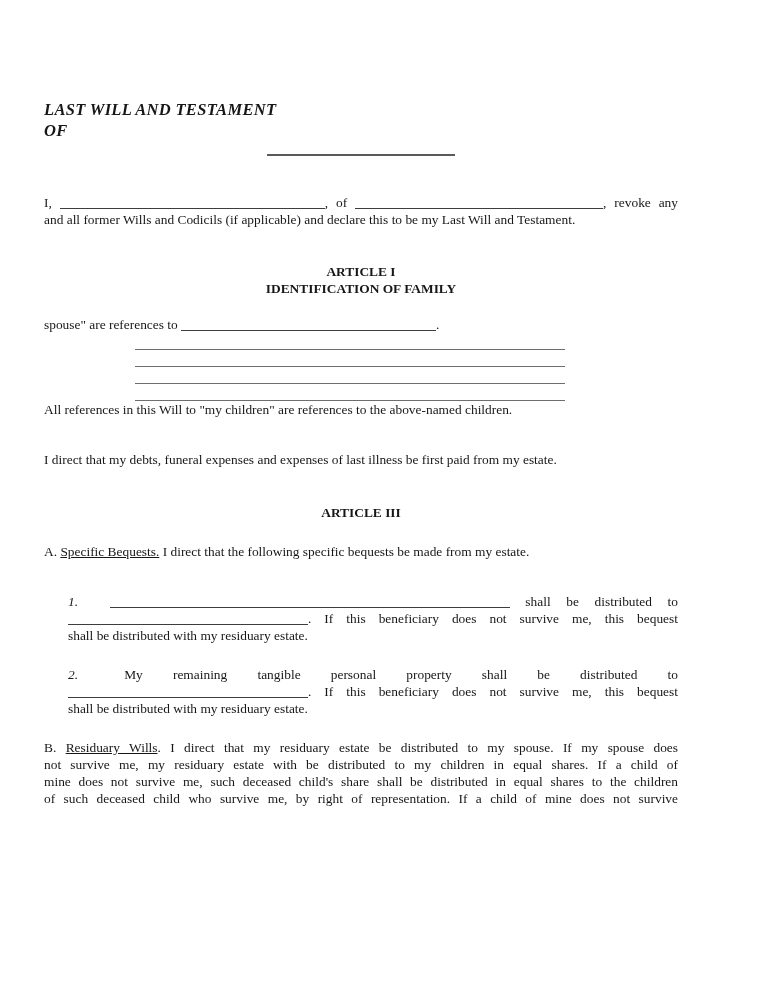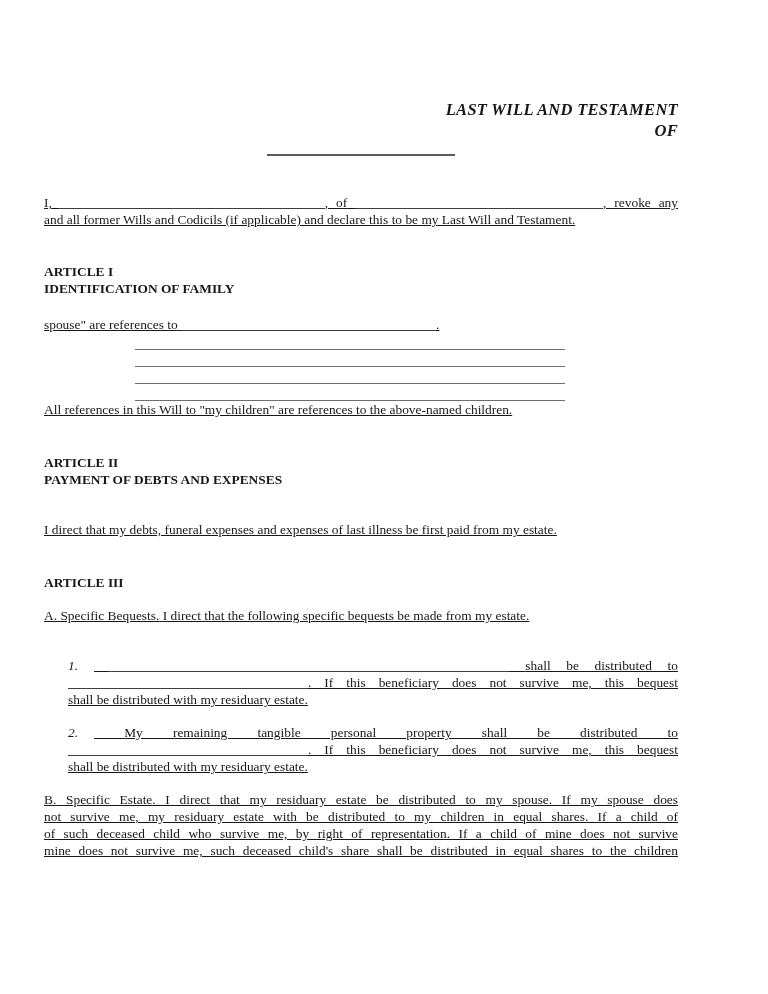--- a/index.html
+++ b/index.html
@@ -18,7 +18,7 @@
   .ln { line-height: 17px; text-decoration: underline; }
   .just { text-align: justify; text-align-last: justify; white-space: nowrap; }
 
-  .title-block { text-align: right; }
+  .title-block { text-align: left; }
   .title-line {
     font-weight: bold;
     font-style: italic;

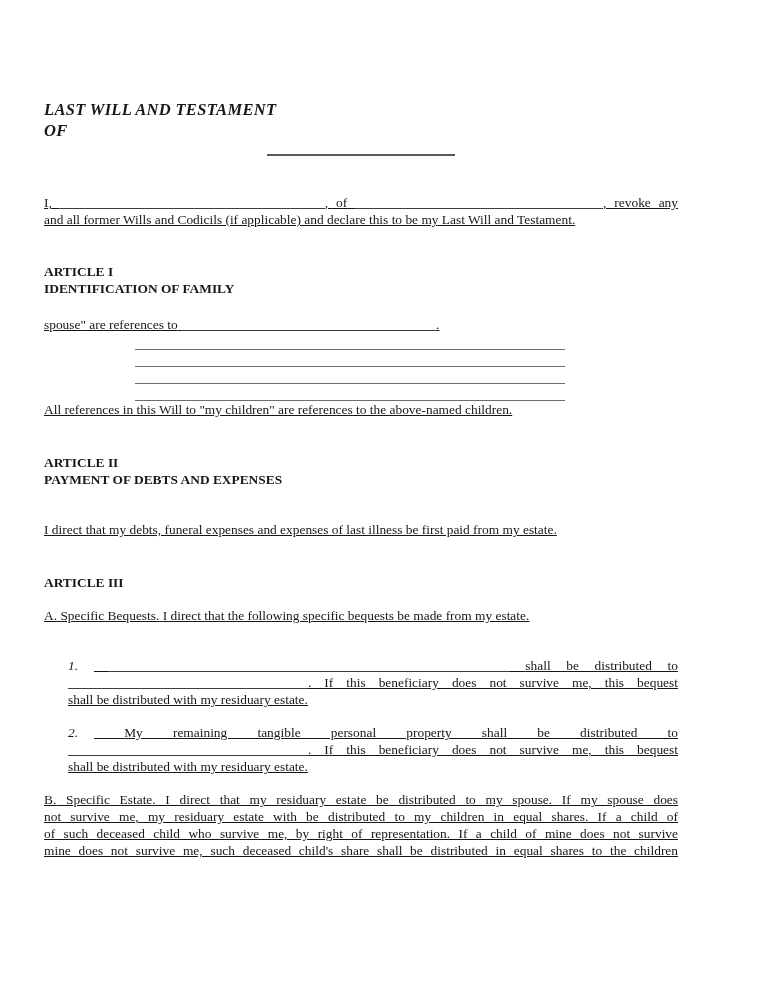--- a/index.html
+++ b/index.html
@@ -15,7 +15,7 @@
   }
   .content { padding: 99px 90px 0 44px; } 
 
-  .ln { line-height: 17px; text-decoration: underline; }
+  .ln { line-height: 17px; }
   .just { text-align: justify; text-align-last: justify; white-space: nowrap; }
 
   .title-block { text-align: left; }

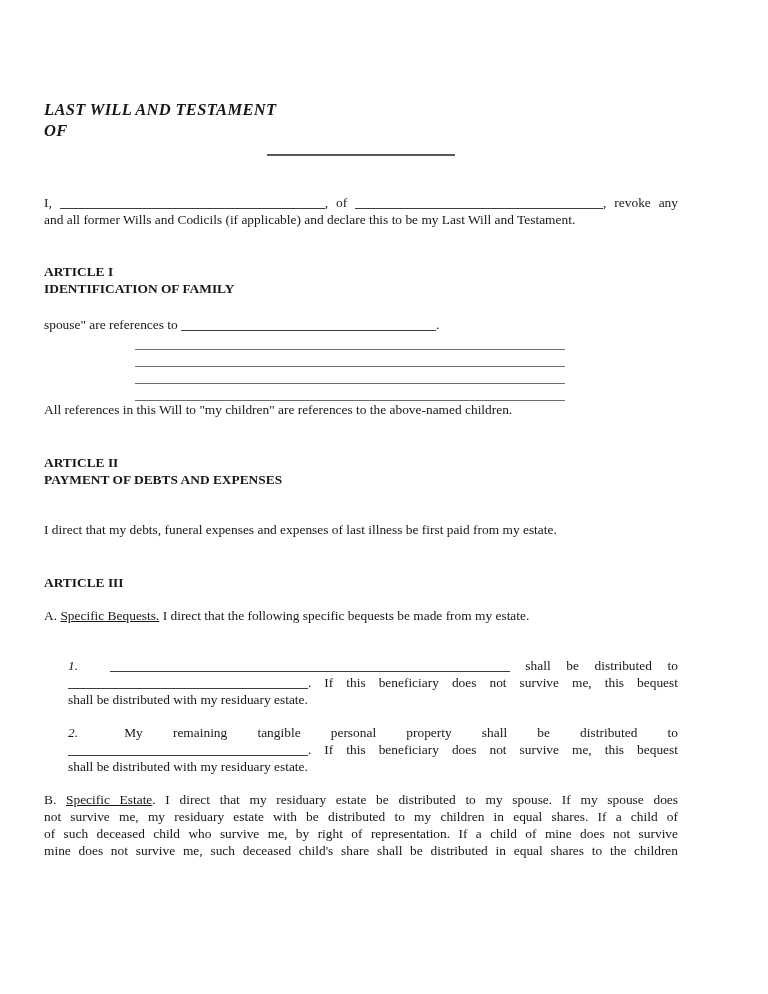--- a/index.html
+++ b/index.html
@@ -33,7 +33,7 @@
     border-bottom: 2px solid #5a5a5a;
   }
 
-  .heading { font-weight: bold; line-height: 17px; }
+  .heading { font-weight: bold; line-height: 17px; text-align: center; }
 
   .blank {
     display: inline-block;

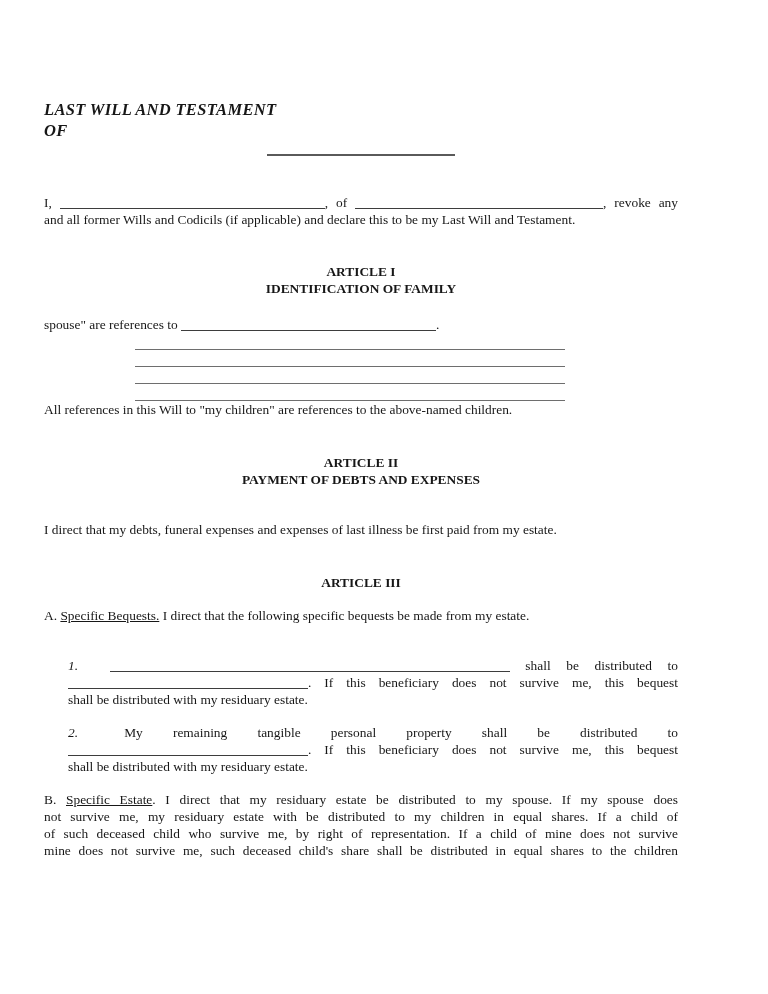--- a/index.html
+++ b/index.html
@@ -109,10 +109,6 @@
 
     <div class="ln">All references in this Will to "my children" are references to the above-named children.</div>
 
-    <div class="heading mt36">
-      <div>ARTICLE II</div>
-      <div>PAYMENT OF DEBTS AND EXPENSES</div>
-    </div>
 
     <div class="ln mt17">I direct that my debts, funeral expenses and expenses of last illness be first paid from my estate.</div>
 

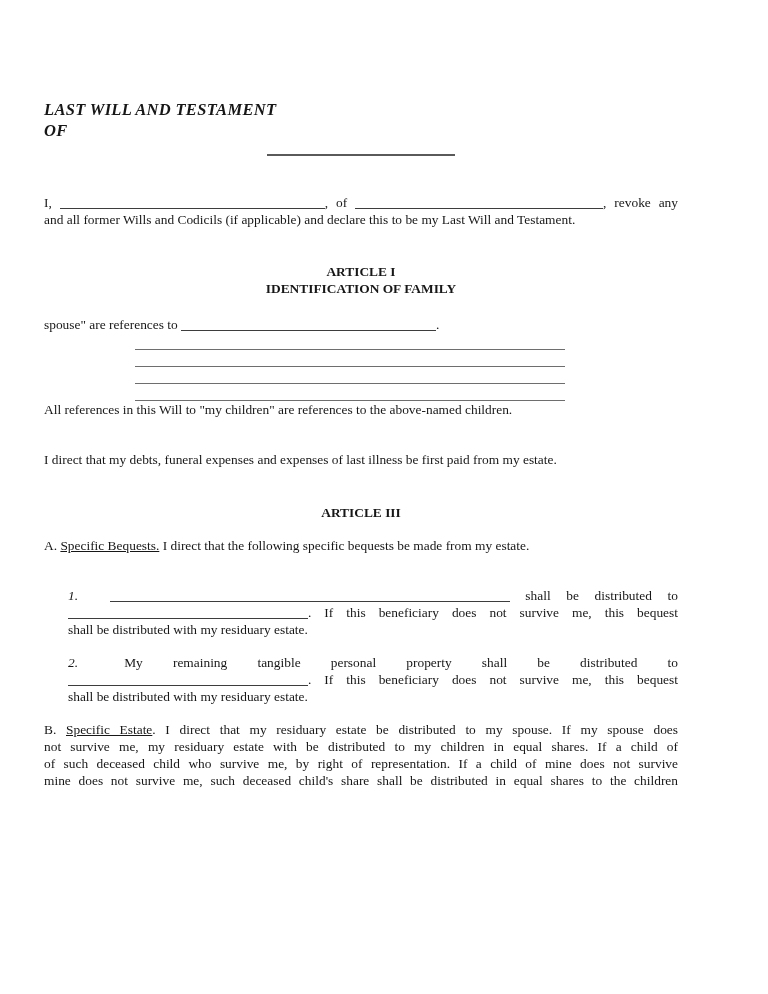--- a/index.html
+++ b/index.html
@@ -63,7 +63,7 @@
   .mt36 { margin-top: 36px; }
   .mt35 { margin-top: 35px; }
   .mt19 { margin-top: 19px; }
-  .mt18 { margin-top: 16px; }
+  .mt18 { margin-top: 22px; }
   .mt17 { margin-top: 33px; }
 </style>
 </head>

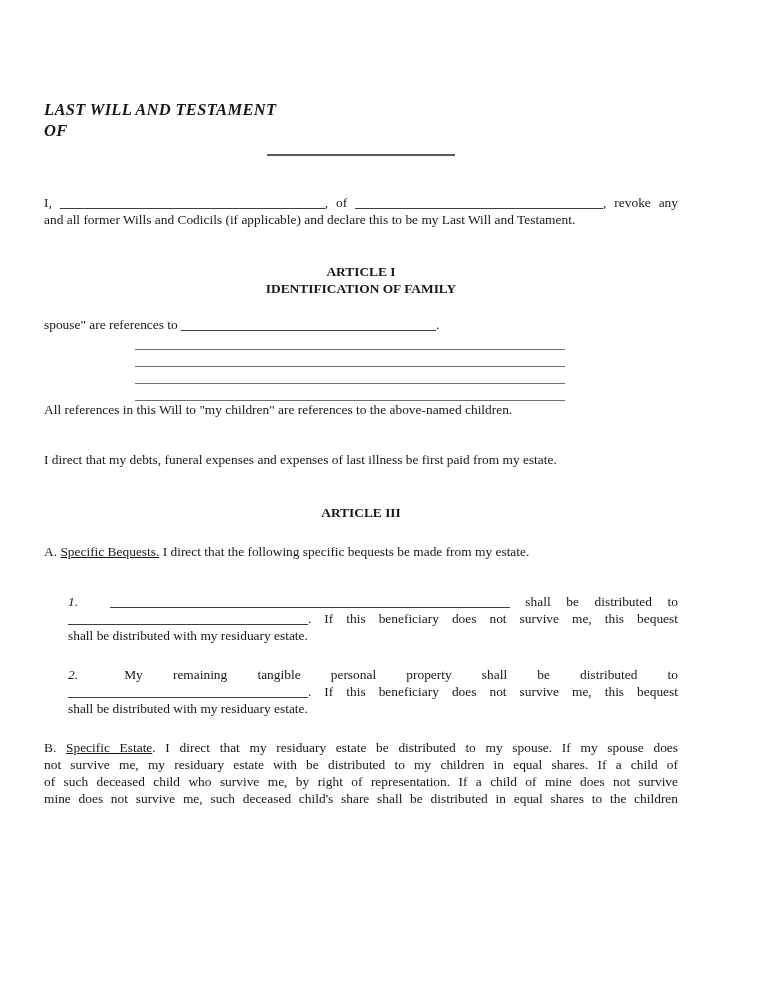--- a/index.html
+++ b/index.html
@@ -148,7 +148,7 @@
     <div class="mt18">
       <div class="ln just">
         <span>B.</span>
-        <span class="u">Specific Estate</span><span>.  I direct that my residuary estate be distributed to my spouse.  If my spouse does</span>
+        <span class="u">Residuary Wills</span><span>.  I direct that my residuary estate be distributed to my spouse.  If my spouse does</span>
       </div>
       <div class="ln just">not survive me, my residuary estate with be distributed to my children in equal shares.  If a child of</div>
       <div class="ln just">of such deceased child who survive me, by right of representation.  If a child of mine does not survive</div>

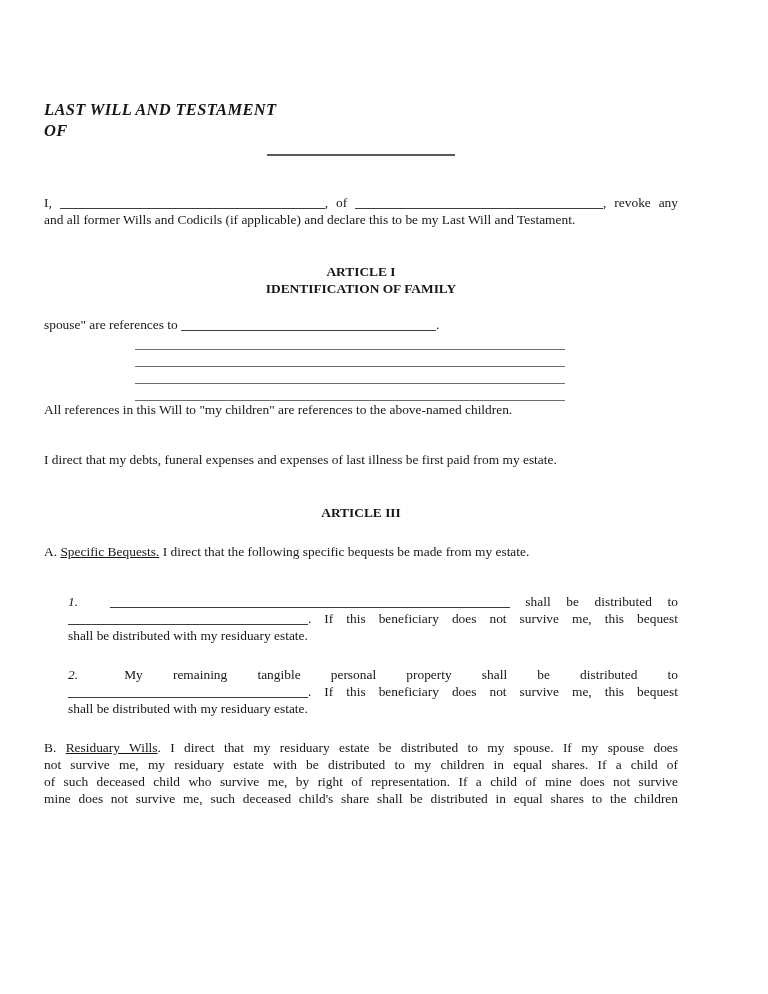--- a/index.html
+++ b/index.html
@@ -151,8 +151,8 @@
         <span class="u">Residuary Wills</span><span>.  I direct that my residuary estate be distributed to my spouse.  If my spouse does</span>
       </div>
       <div class="ln just">not survive me, my residuary estate with be distributed to my children in equal shares.  If a child of</div>
+      <div class="ln just">mine does not survive me, such deceased child's share shall be distributed in equal shares to the children</div>
       <div class="ln just">of such deceased child who survive me, by right of representation.  If a child of mine does not survive</div>
-      <div class="ln just">mine does not survive me, such deceased child's share shall be distributed in equal shares to the children</div>
     </div>
 
   </div>

